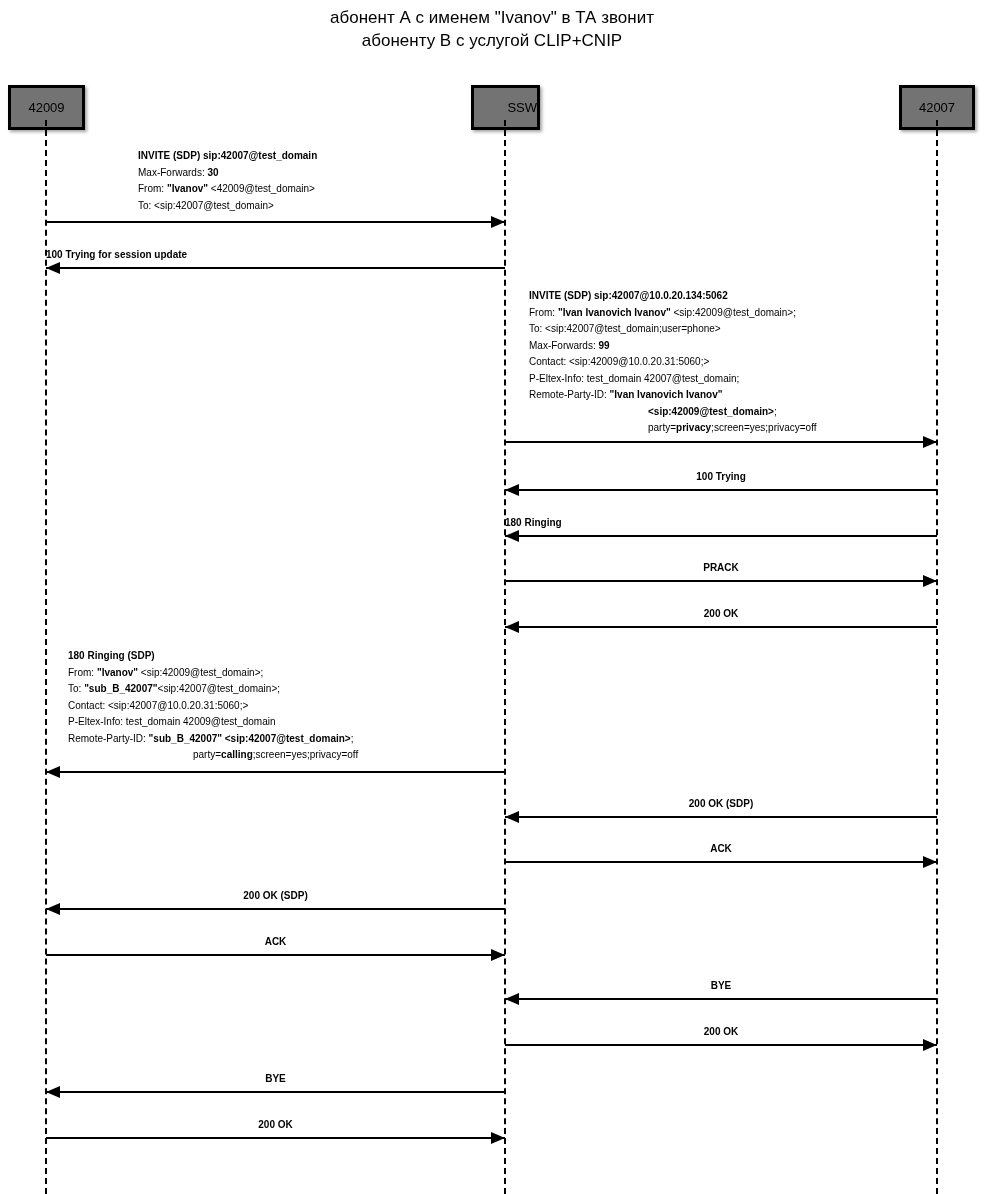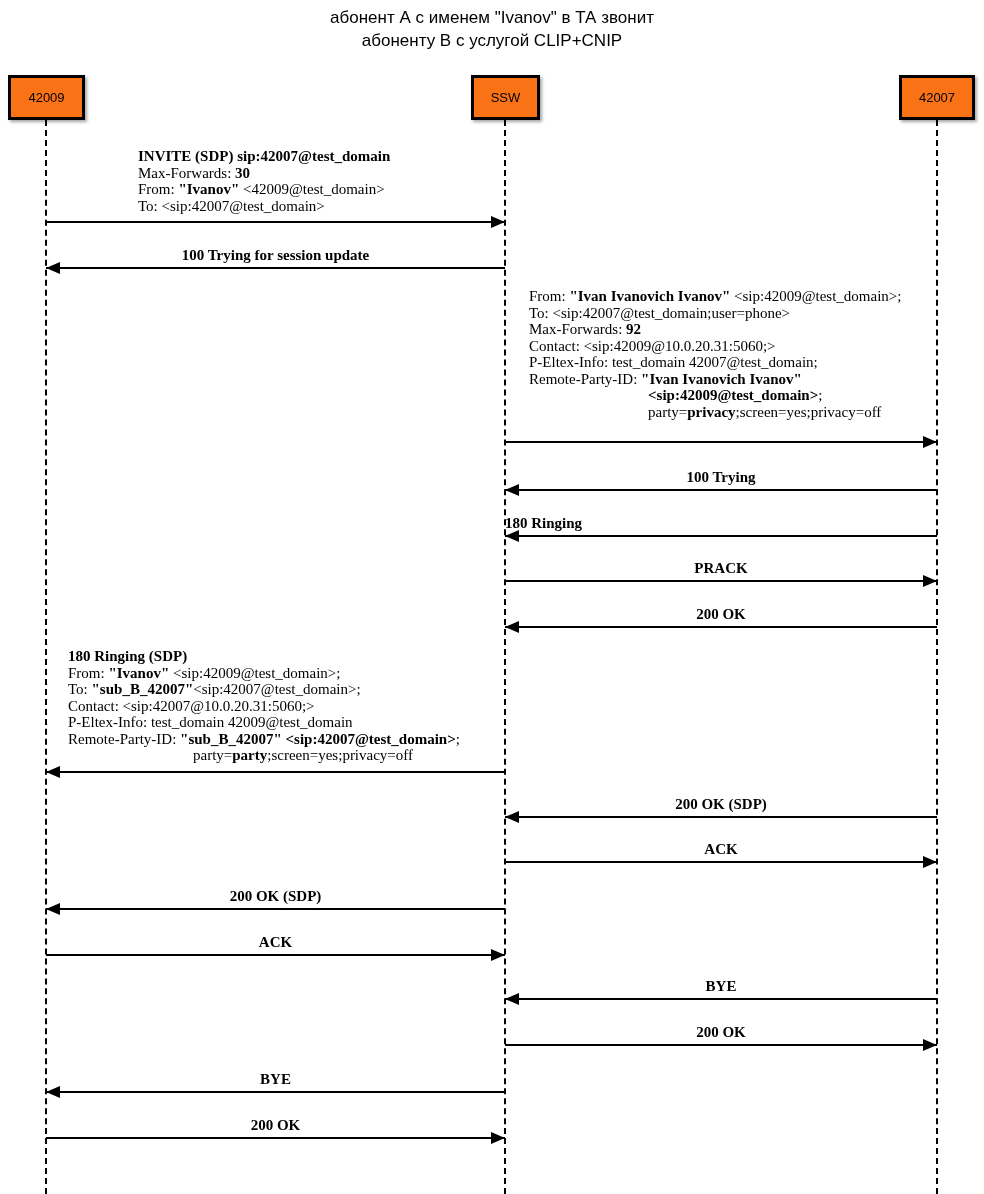--- a/index.html
+++ b/index.html
@@ -12,8 +12,8 @@
     text-align:center; font-size:17px; line-height:23px; color:#000;
   }
   .actor-box {
-    position:absolute; top:75px; height:45px; box-sizing:border-box;
-    border:3px solid #000; background:#f97316;
+    position:absolute; top:85px; height:45px; box-sizing:border-box;
+    border:3px solid #000; background:#737373;
     display:flex; align-items:center; justify-content:center;
     font-size:13px; box-shadow:2px 2px 3px rgba(0,0,0,0.35);
   }

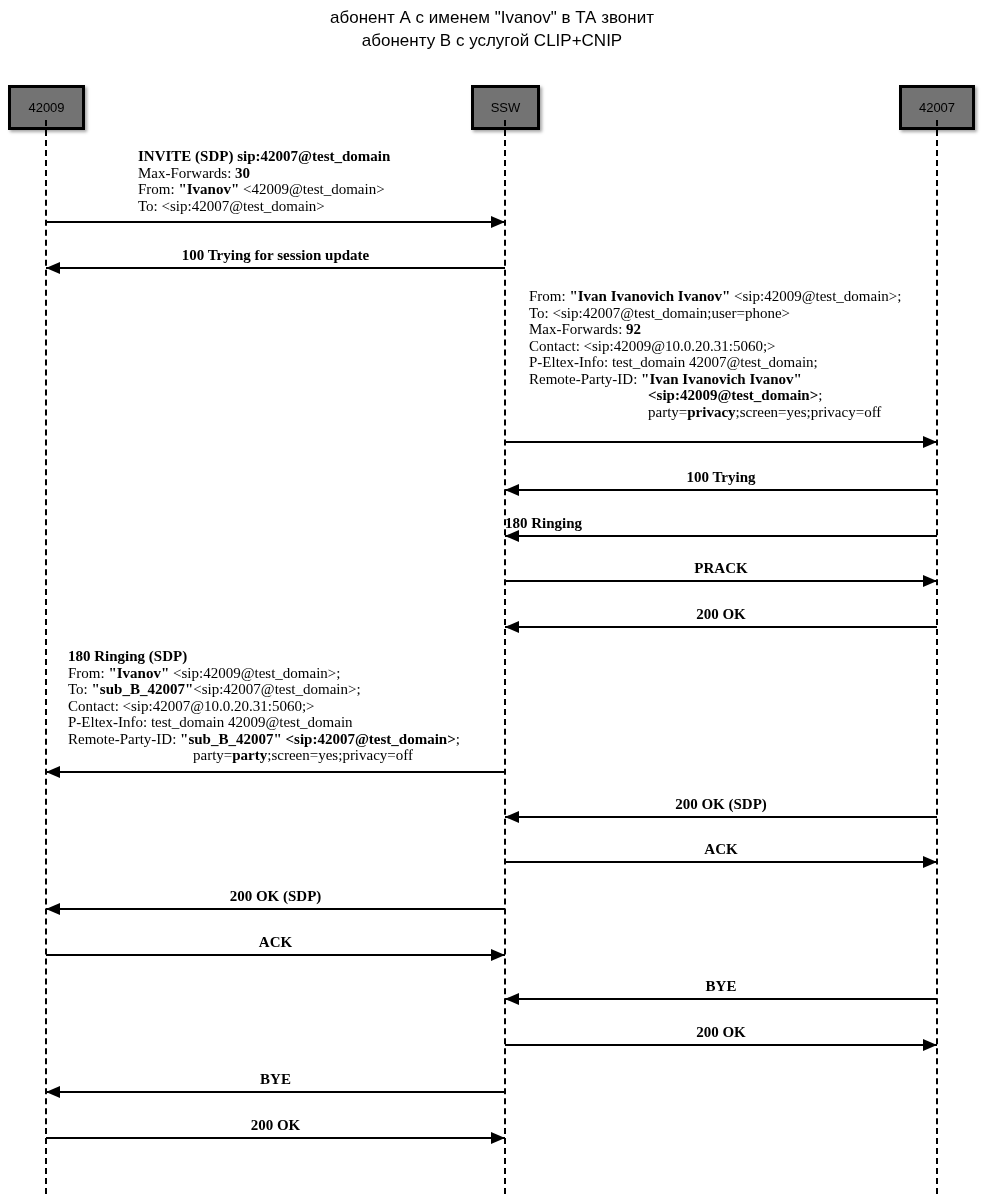--- a/index.html
+++ b/index.html
@@ -18,7 +18,7 @@
     font-size:13px; box-shadow:2px 2px 3px rgba(0,0,0,0.35);
   }
   .actor-a { left:8px;   width:77px; }
-  .actor-b { left:471px; width:69px; }
+  .actor-b { left:471px; width:69px;justify-content:flex-end; }
   .actor-c { left:899px; width:76px; }
   .lifeline {
     position:absolute; top:120px; height:1074px; width:0;

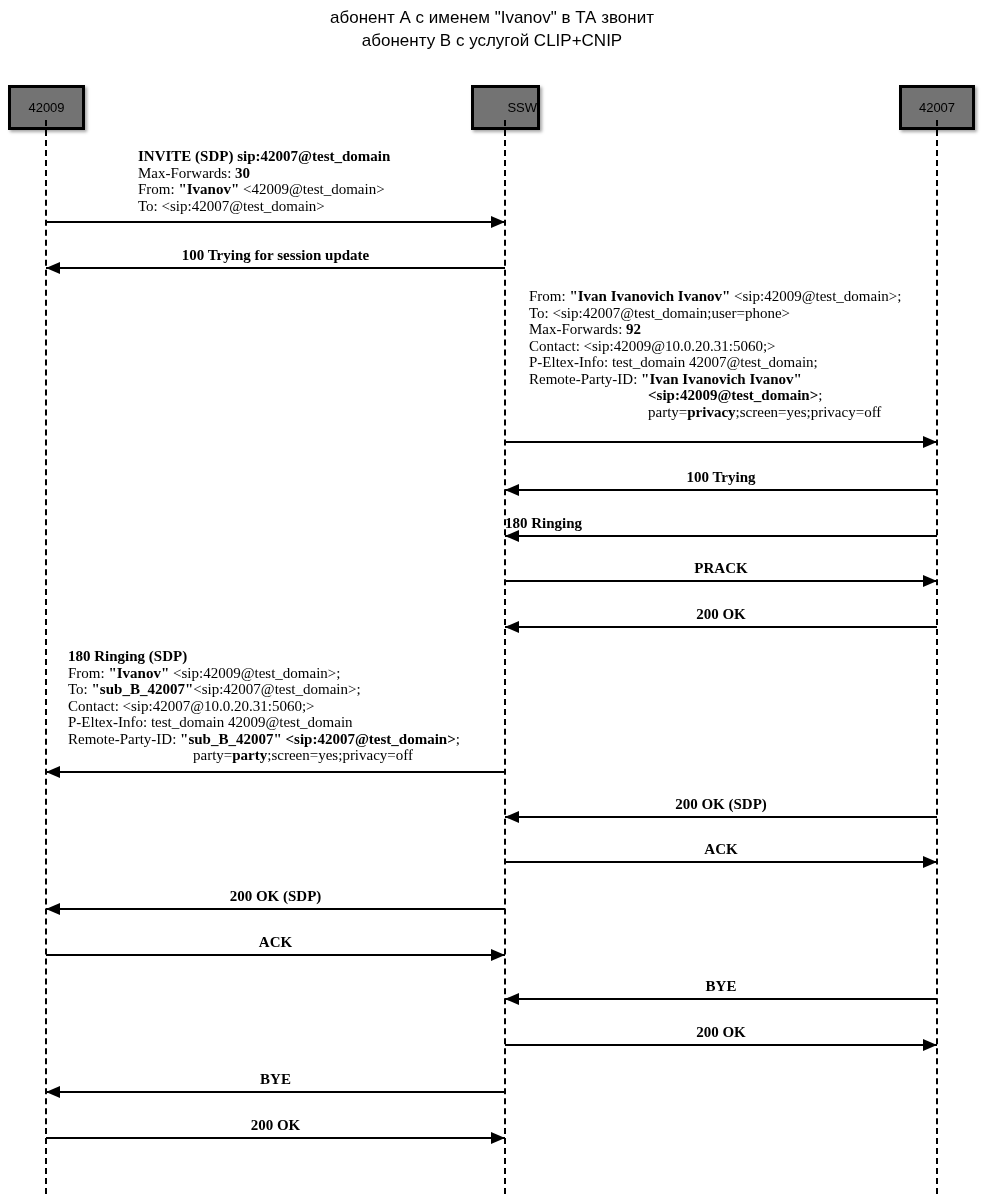--- a/index.html
+++ b/index.html
@@ -32,7 +32,7 @@
     border-top:6px solid transparent; border-bottom:6px solid transparent; }
   .msg-head.right { border-left:14px solid #000; }
   .msg-head.left  { border-right:14px solid #000; }
-  .msg-label { position:absolute; font-size:15px; line-height:16.5px; color:#000;font-family:Liberation Serif, serif; }
+  .msg-label { position:absolute; font-size:10px; line-height:16.5px; color:#000; }
   .msg-label .b { font-weight:bold; }
 </style>
 </head>

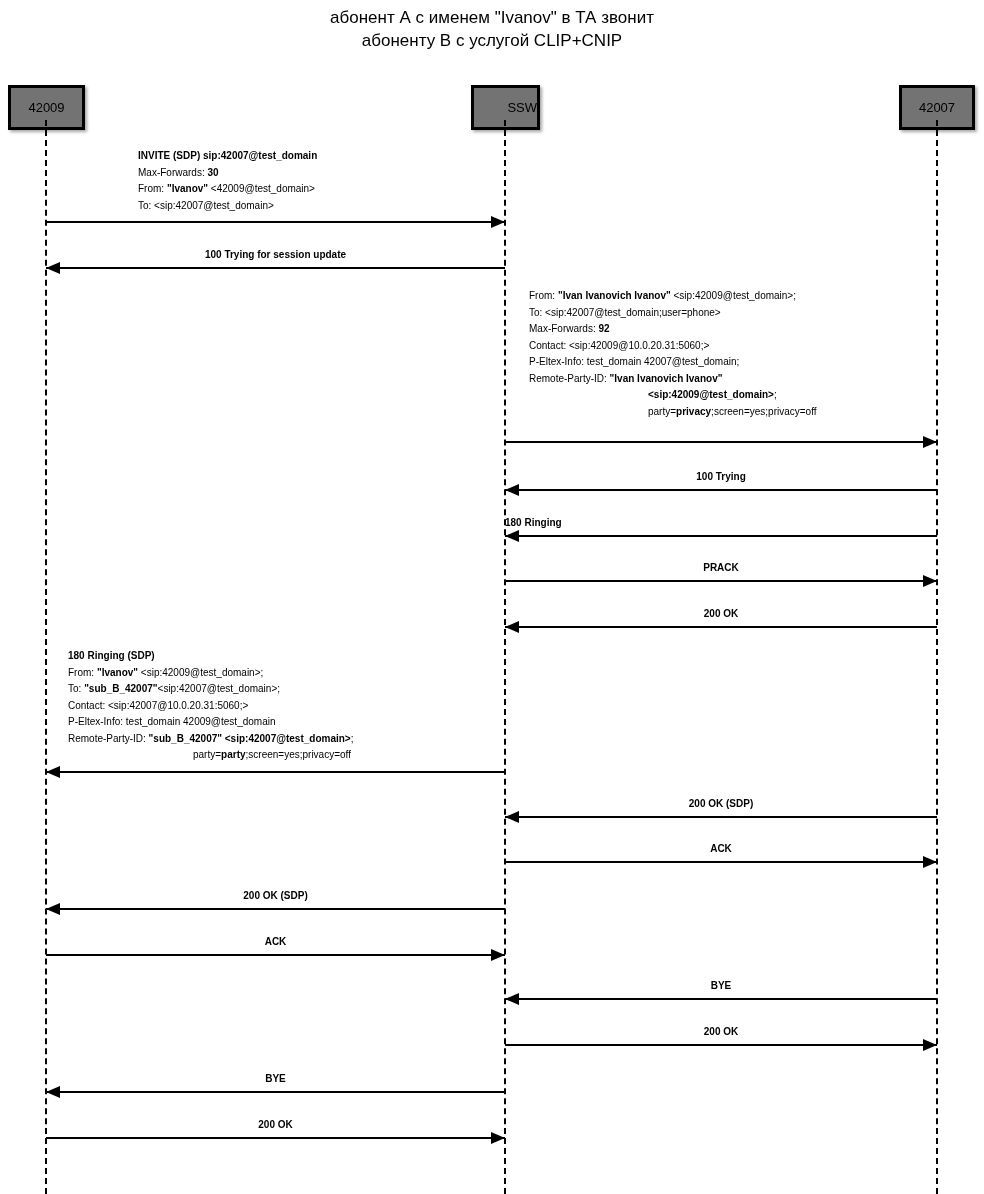--- a/index.html
+++ b/index.html
@@ -70,7 +70,7 @@
       </div>
       <div class="msg-line" style="left: 46px; top: 267px; width: 459px;"></div>
       <div class="msg-head left" style="left: 46px; top: 262px;"></div>
-      <div class="msg-label" style="top: 247px; left: 46px; width: 459px; text-align: center;">
+      <div class="msg-label" style="top: 247px; left: 46px; width: 459px; text-align: left;">
         <div><span class="b">100 Trying for session update</span></div>
       </div>
       <div class="msg-line" style="left: 505px; top: 441px; width: 432px;"></div>

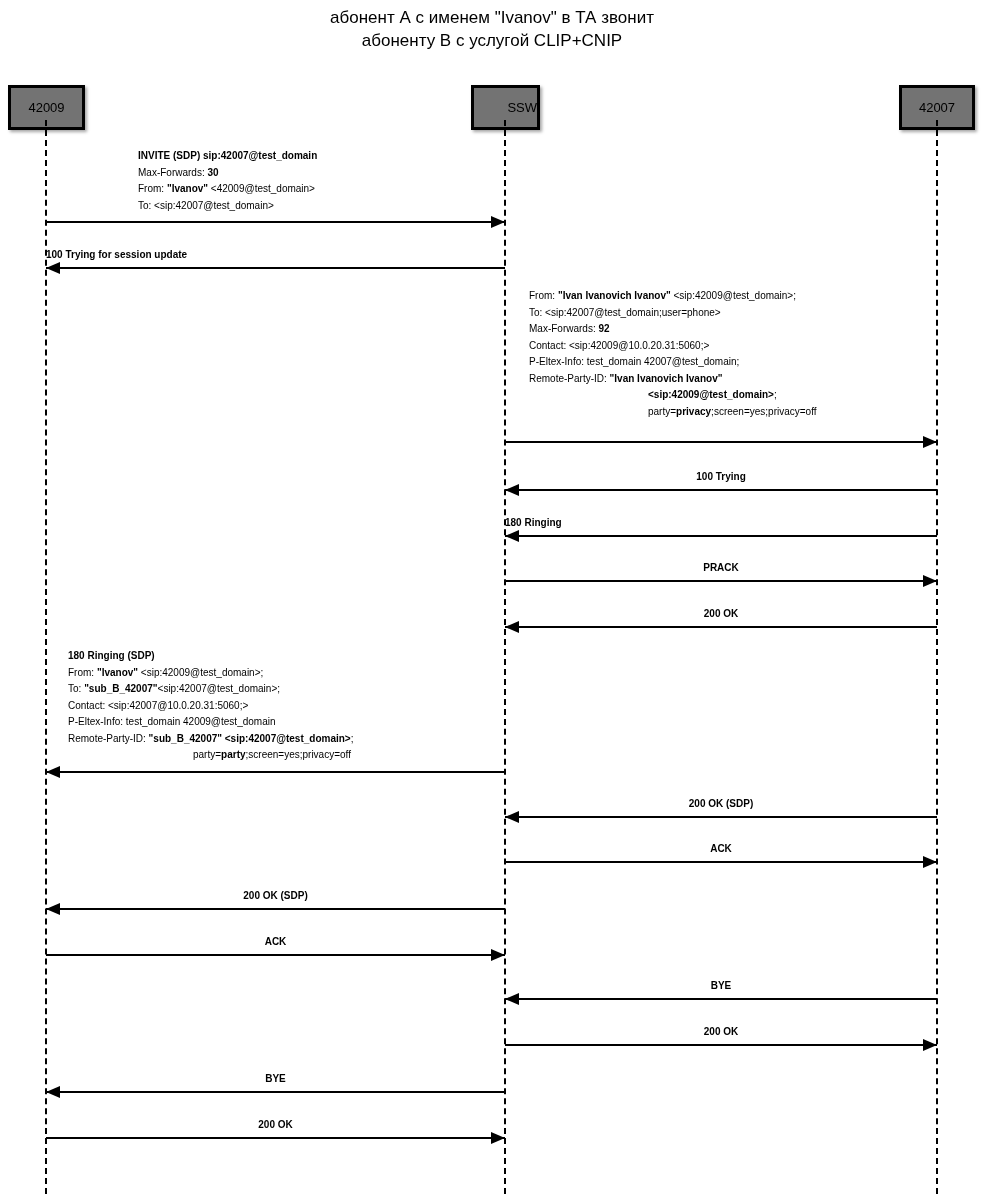--- a/index.html
+++ b/index.html
@@ -76,6 +76,7 @@
       <div class="msg-line" style="left: 505px; top: 441px; width: 432px;"></div>
       <div class="msg-head right" style="left: 923px; top: 436px;"></div>
       <div class="msg-label" style="top: 288px; left: 529px; white-space: nowrap;">
+        <div><span class="b">INVITE (SDP) sip:42007@10.0.20.134:5062</span></div>
         <div><span>From: </span><span class="b">"Ivan Ivanovich Ivanov"</span><span> &lt;sip:42009@test_domain&gt;;</span></div>
         <div><span>To: &lt;sip:42007@test_domain;user=phone&gt;</span></div>
         <div><span>Max-Forwards: </span><span class="b">92</span></div>

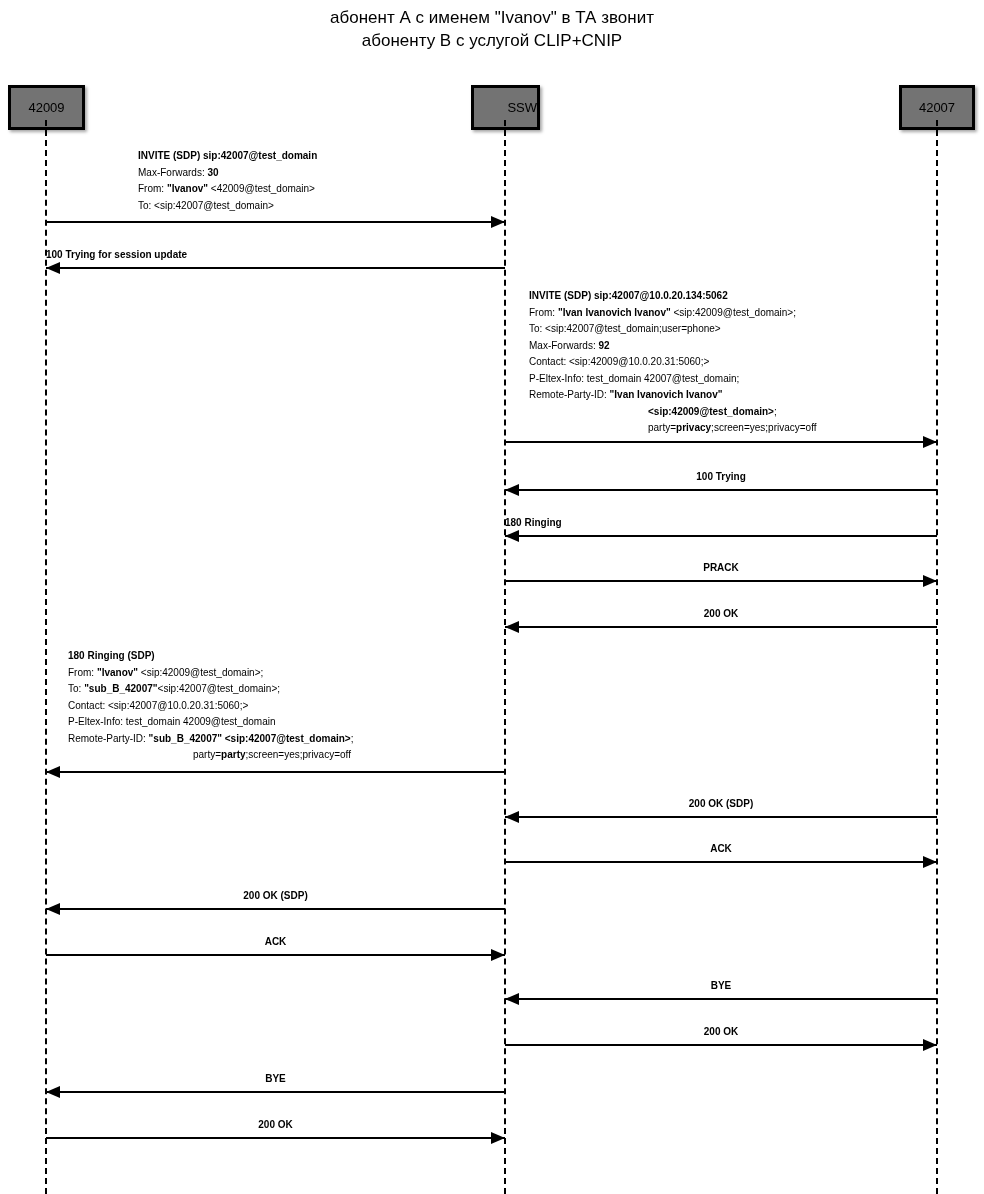--- a/index.html
+++ b/index.html
@@ -79,7 +79,7 @@
         <div><span class="b">INVITE (SDP) sip:42007@10.0.20.134:5062</span></div>
         <div><span>From: </span><span class="b">"Ivan Ivanovich Ivanov"</span><span> &lt;sip:42009@test_domain&gt;;</span></div>
         <div><span>To: &lt;sip:42007@test_domain;user=phone&gt;</span></div>
-        <div><span>Max-Forwards: </span><span class="b">92</span></div>
+        <div><span>Max-Forwards: </span><span class="b">99</span></div>
         <div><span>Contact: &lt;sip:42009@10.0.20.31:5060;&gt;</span></div>
         <div><span>P-Eltex-Info: test_domain 42007@test_domain;</span></div>
         <div><span>Remote-Party-ID: </span><span class="b">"Ivan Ivanovich Ivanov"</span></div>

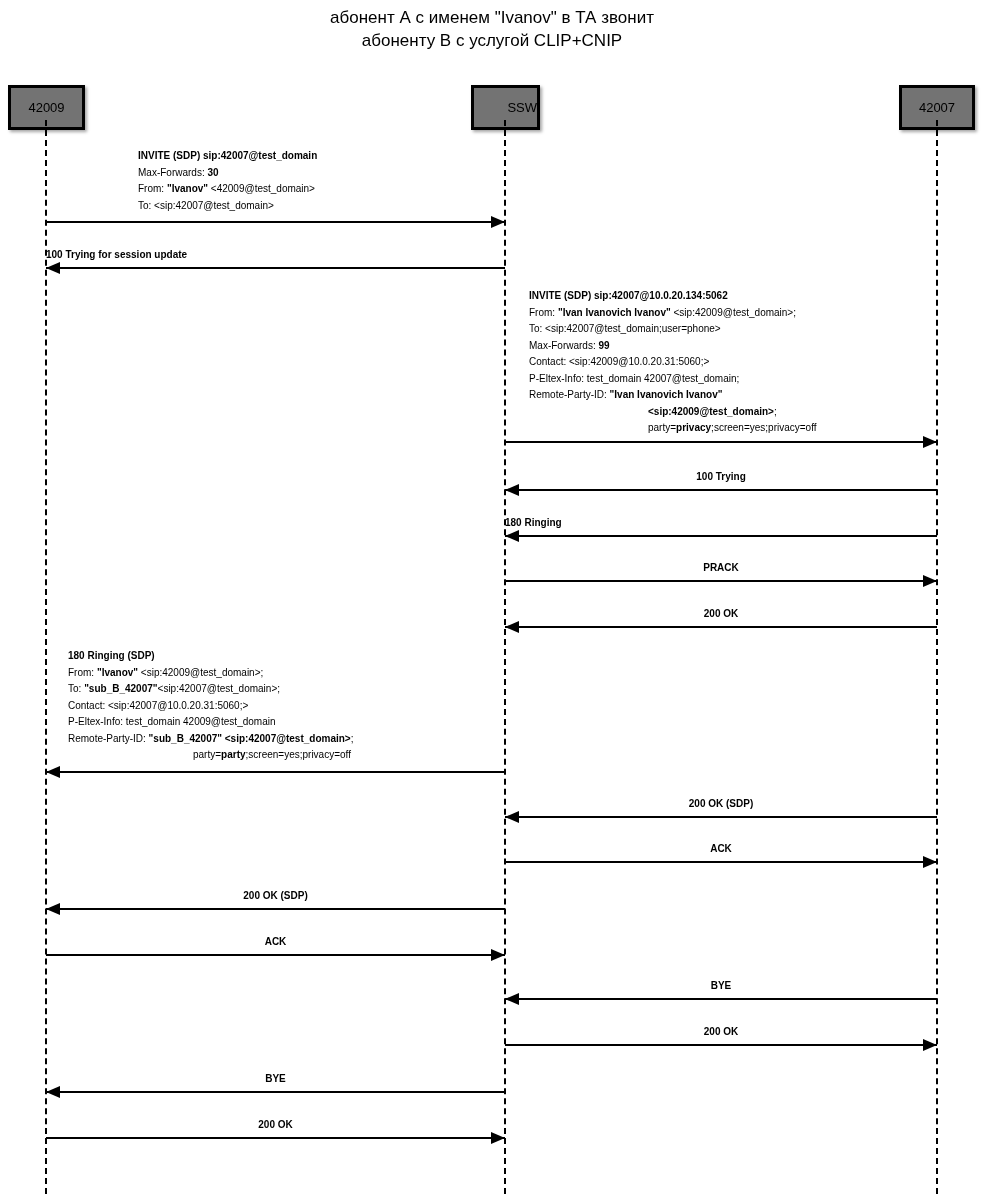--- a/index.html
+++ b/index.html
@@ -115,7 +115,7 @@
         <div><span>Contact: &lt;sip:42007@10.0.20.31:5060;&gt;</span></div>
         <div><span>P-Eltex-Info: test_domain 42009@test_domain</span></div>
         <div><span>Remote-Party-ID: </span><span class="b">"sub_B_42007" &lt;sip:42007@test_domain&gt;</span><span>;</span></div>
-        <div style="padding-left: 125px;"><span>party=</span><span class="b">party</span><span>;screen=yes;privacy=off</span></div>
+        <div style="padding-left: 125px;"><span>party=</span><span class="b">calling</span><span>;screen=yes;privacy=off</span></div>
       </div>
       <div class="msg-line" style="left: 505px; top: 816px; width: 432px;"></div>
       <div class="msg-head left" style="left: 505px; top: 811px;"></div>

